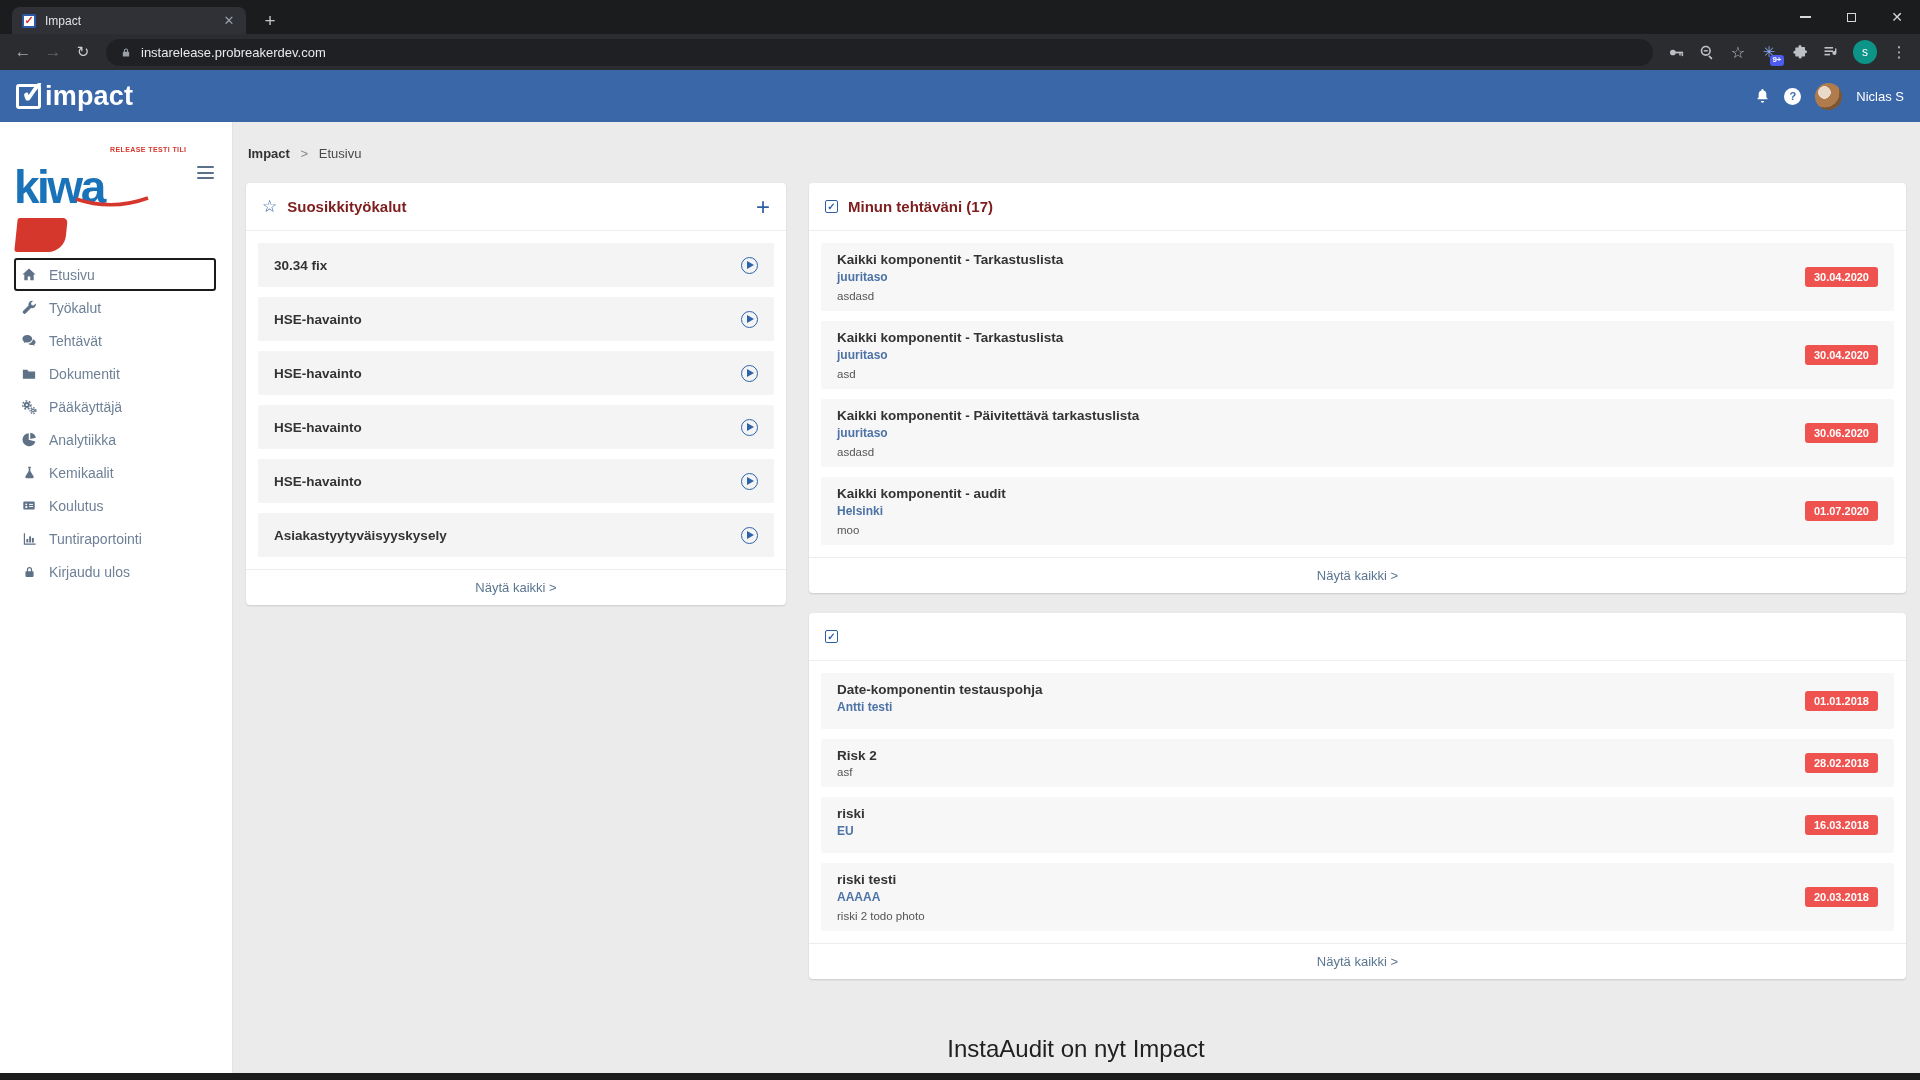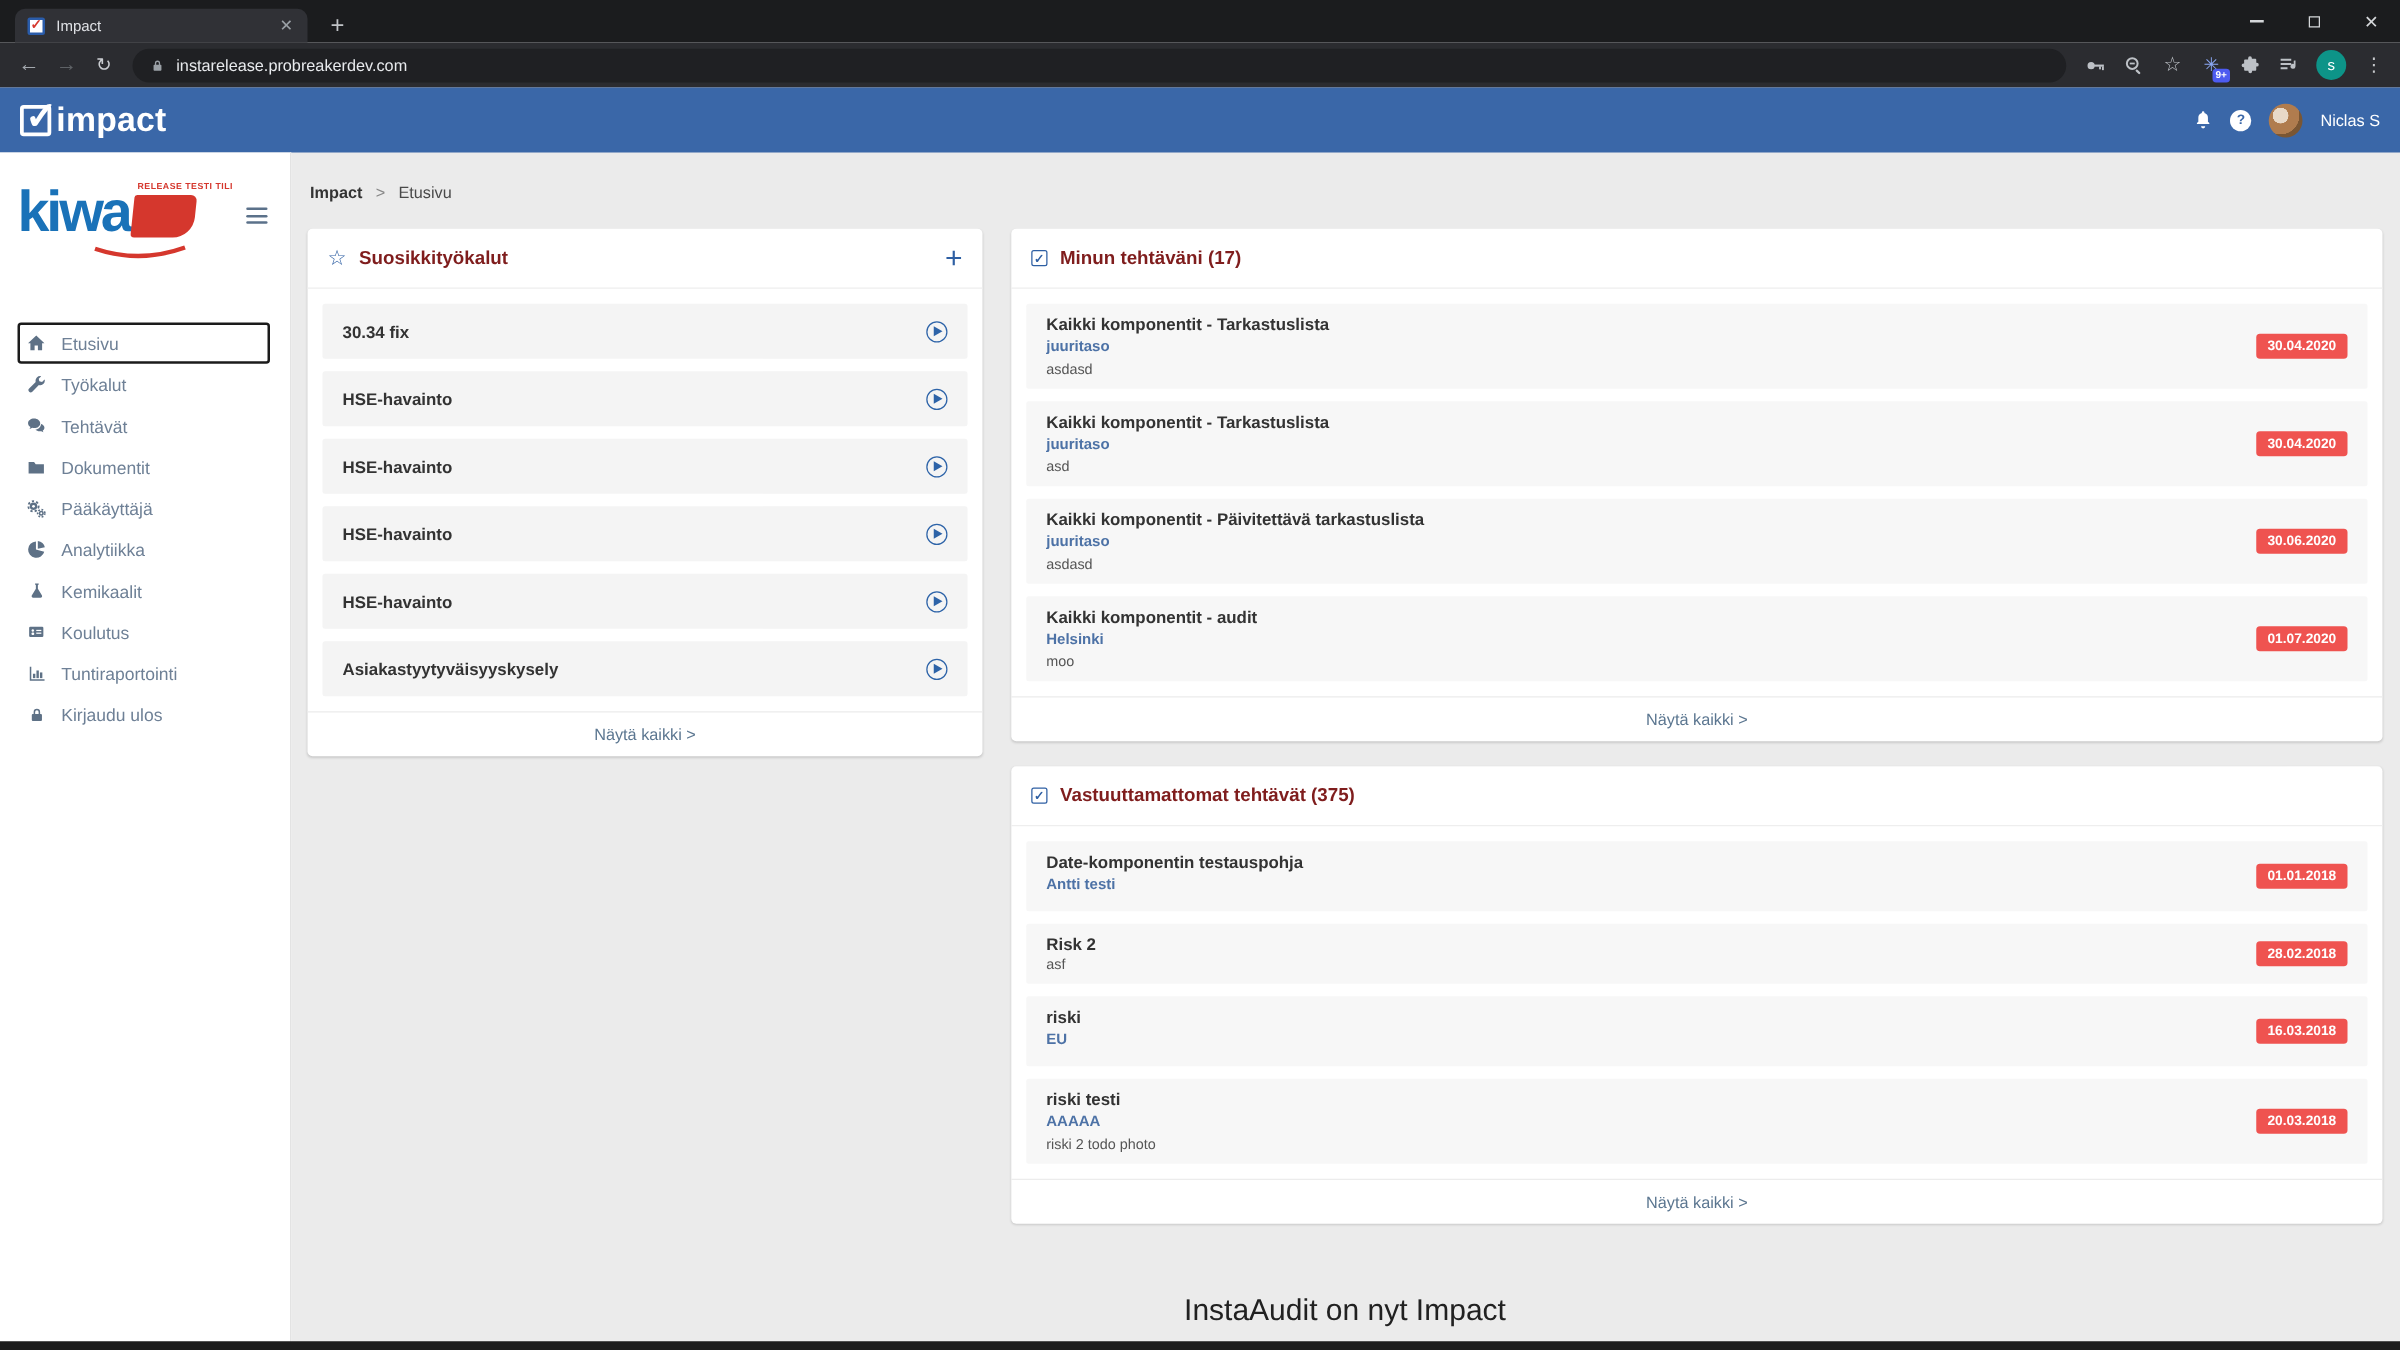--- a/index.html
+++ b/index.html
@@ -66,7 +66,7 @@
   .sidebar { width:233px; background:#fff; border-right:1px solid #e3e3e3; position:relative; flex:none; }
   .kiwa-block { position:relative; margin:22px 14px 0 14px; height:82px; }
   .kiwa-tagline { position:absolute; top:2px; left:96px; color:#d5372d; font-size:7px; font-weight:bold; letter-spacing:0.4px; }
-  .kiwa-row { position:absolute; top:4px; left:0; display:flex; align-items:flex-start; }
+  .kiwa-row { position:absolute; top:22px; left:0; display:flex; align-items:flex-start;flex-direction:column; }
   .kiwa-text { color:#1a72b8; font-size:46px; font-weight:800; letter-spacing:-2.5px; line-height:0.95; }
   .kiwa-flag { width:50px; height:34px; background:#d5372d; margin:8px 0 0 2px; border-radius:2px 5px 16px 3px;
                transform:skewX(-6deg); }

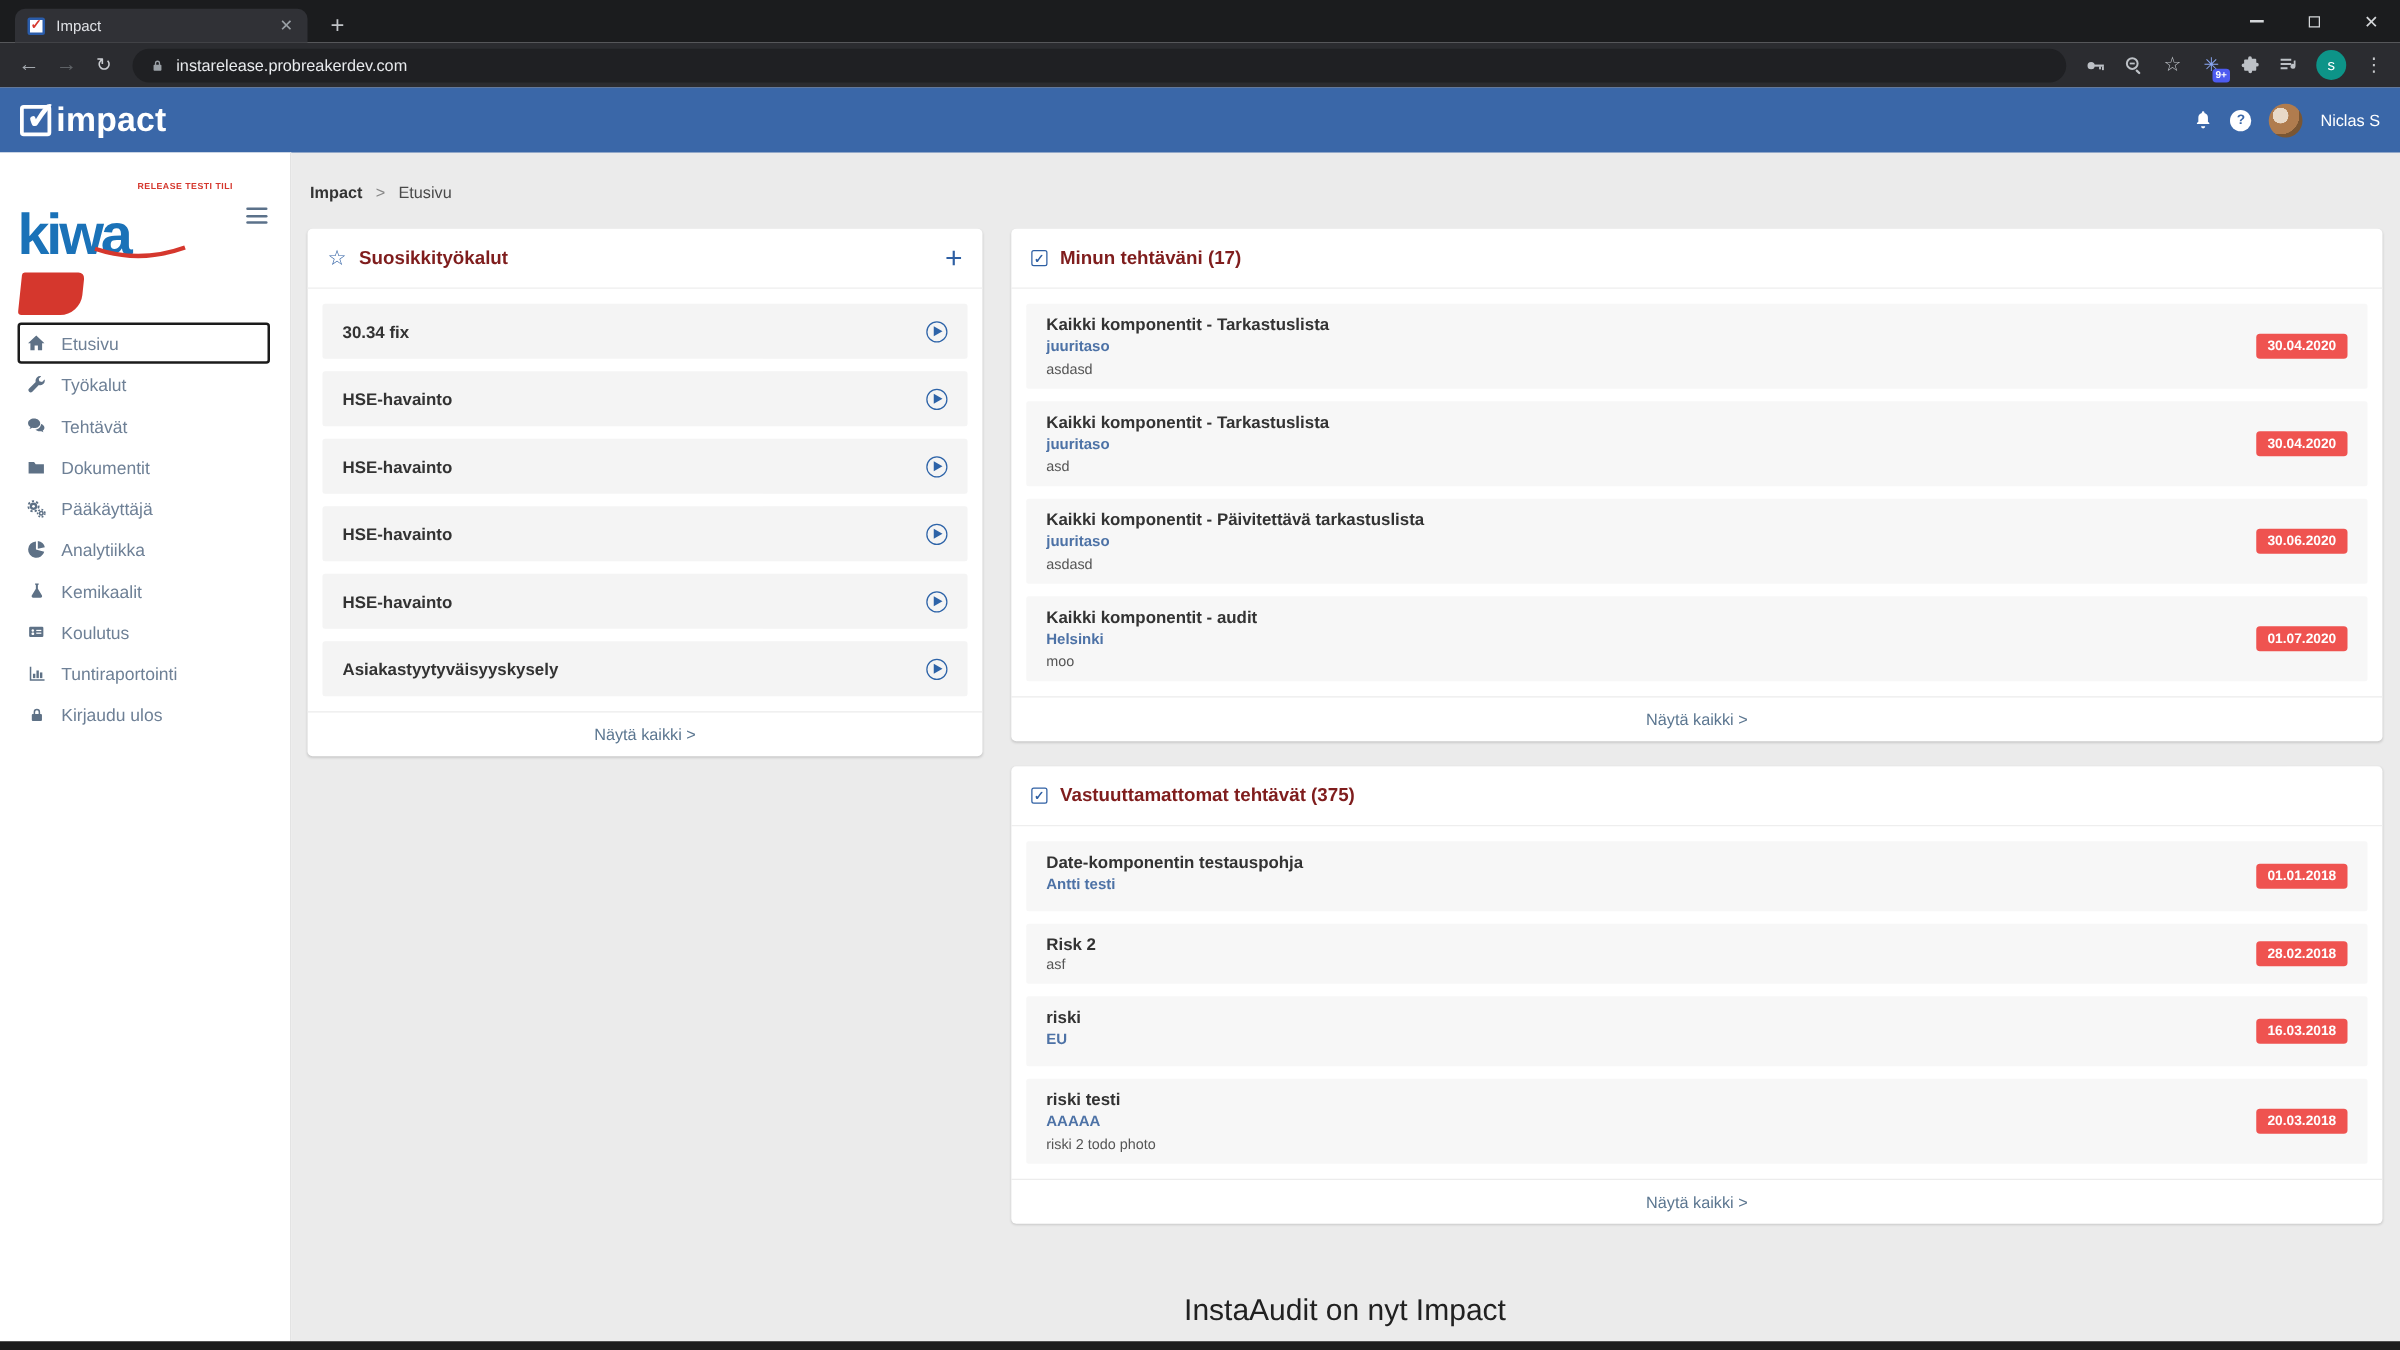--- a/index.html
+++ b/index.html
@@ -444,7 +444,6 @@
           <section class="card task-card">
             <div class="card-header">
               <span class="check-icon">✓</span>
-              <span class="card-title">Vastuuttamattomat tehtävät (375)</span>
             </div>
             <div class="task-list">
 

